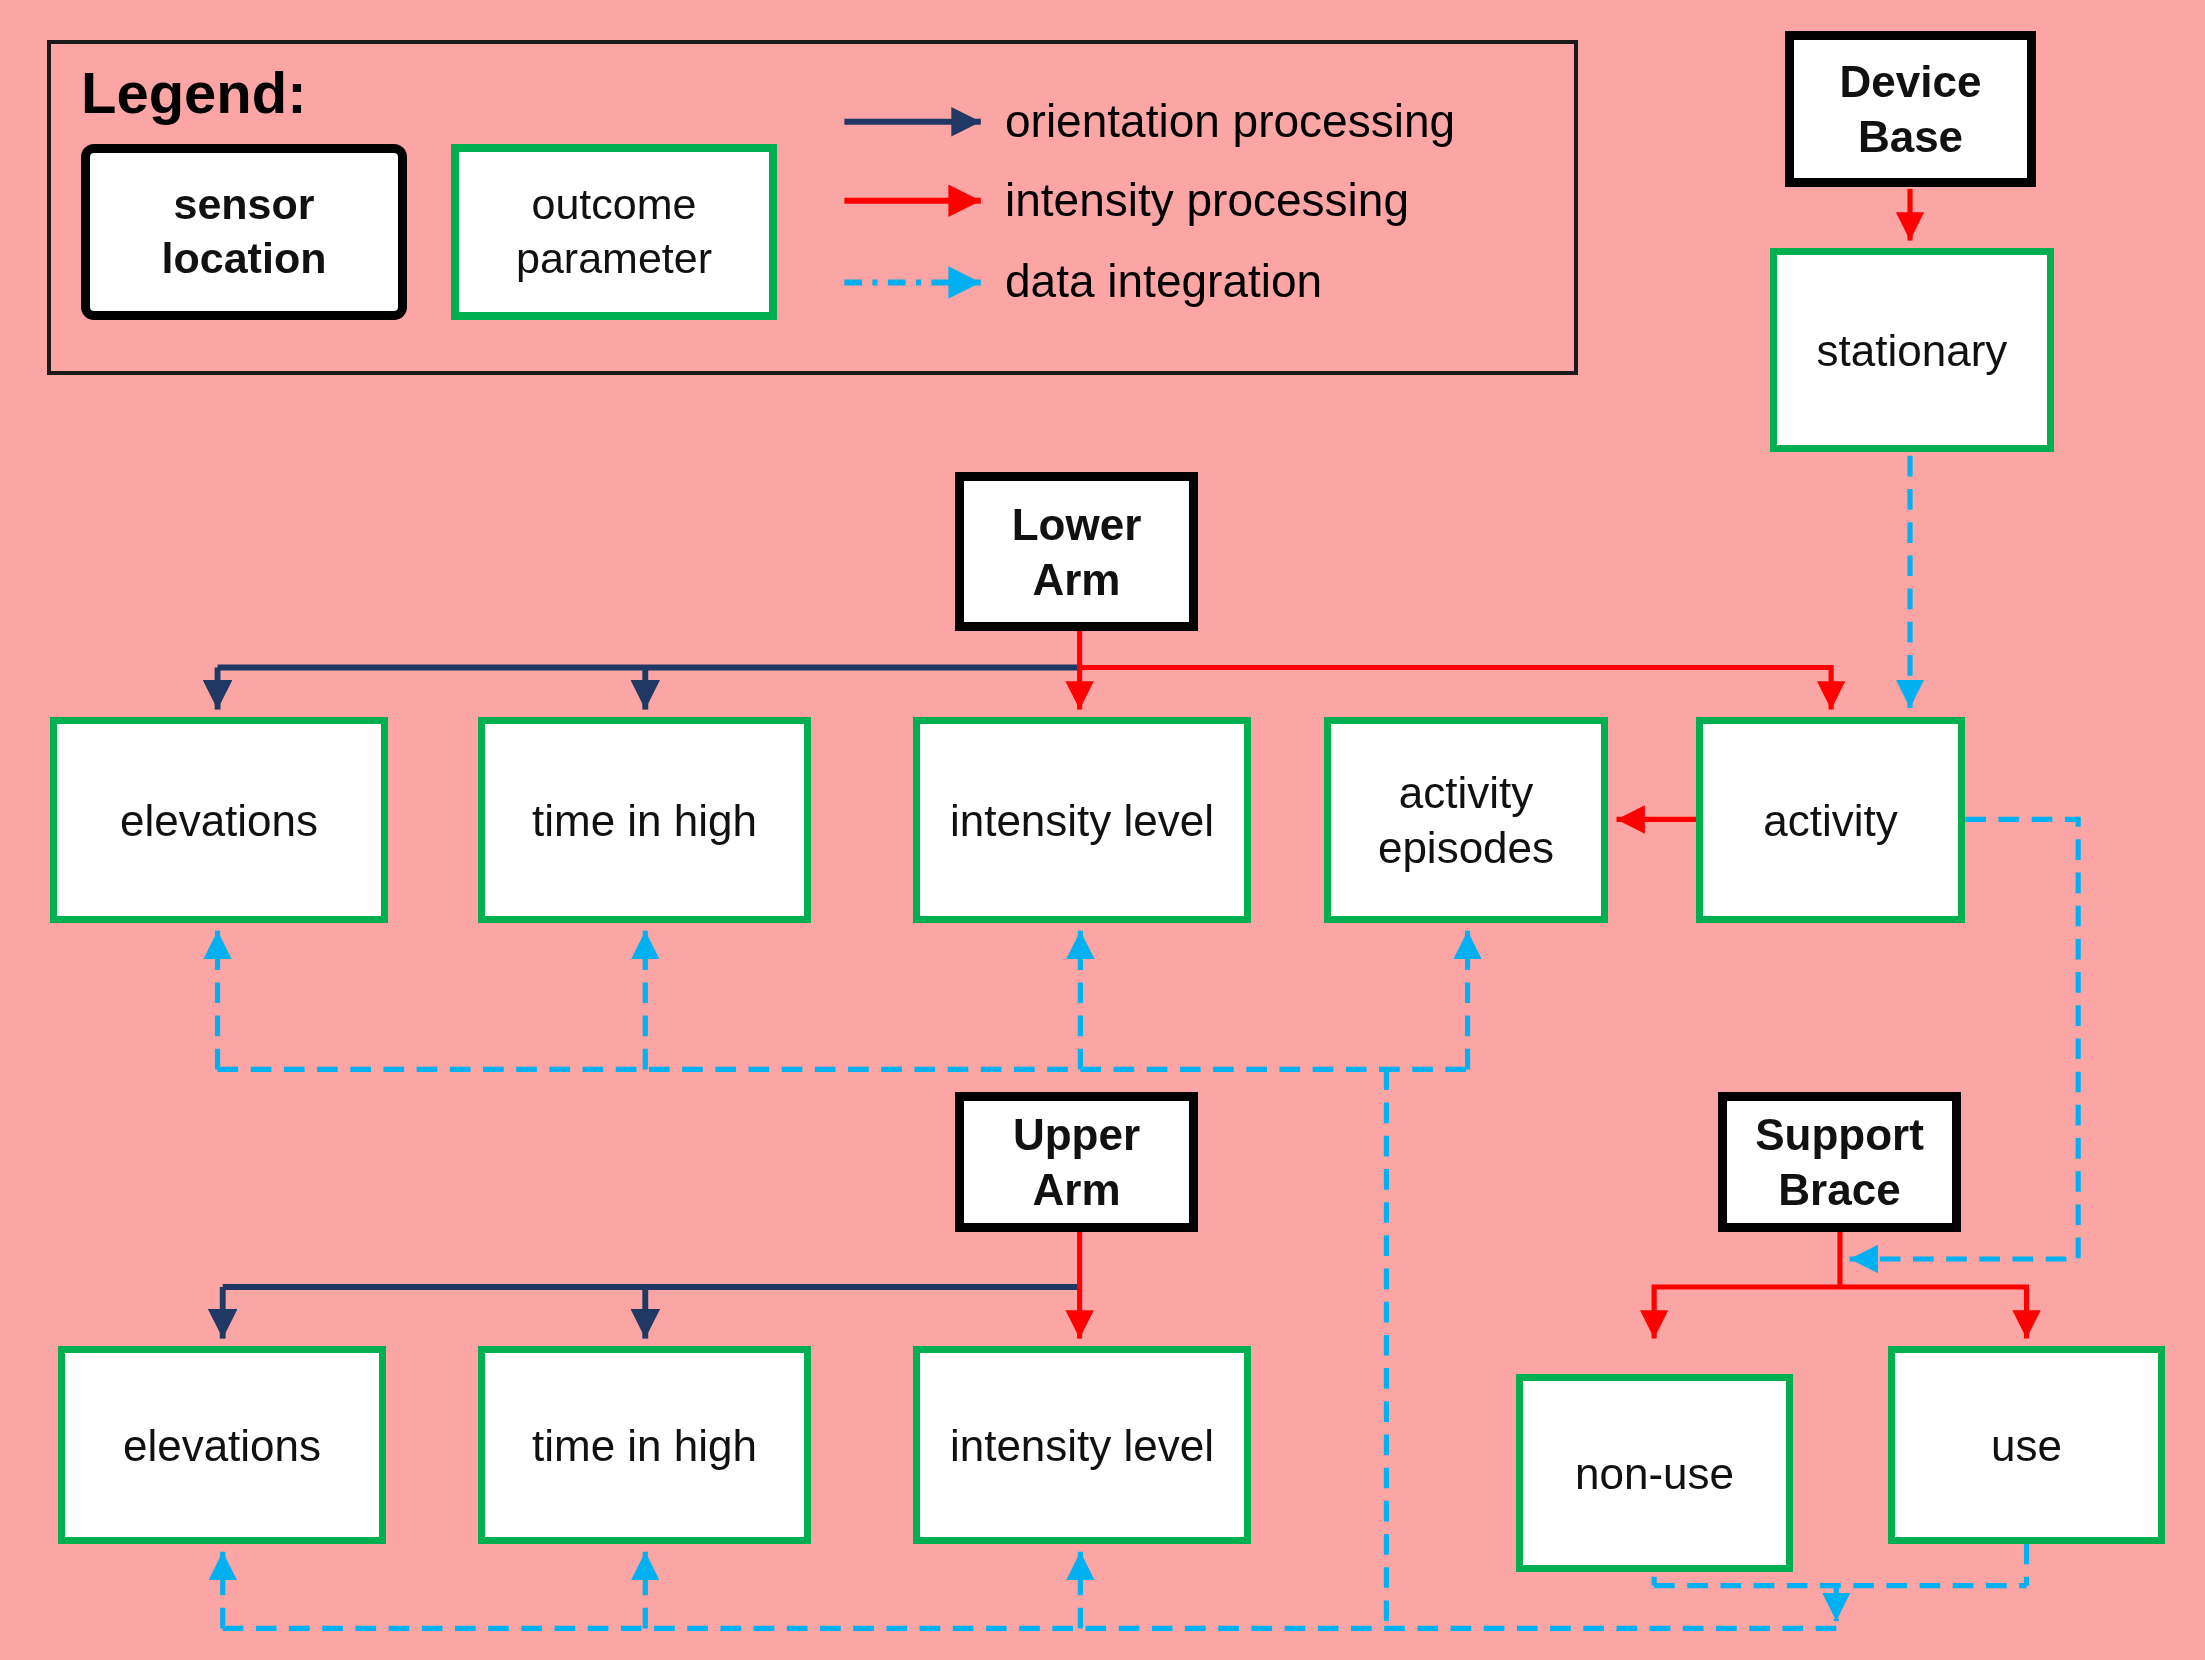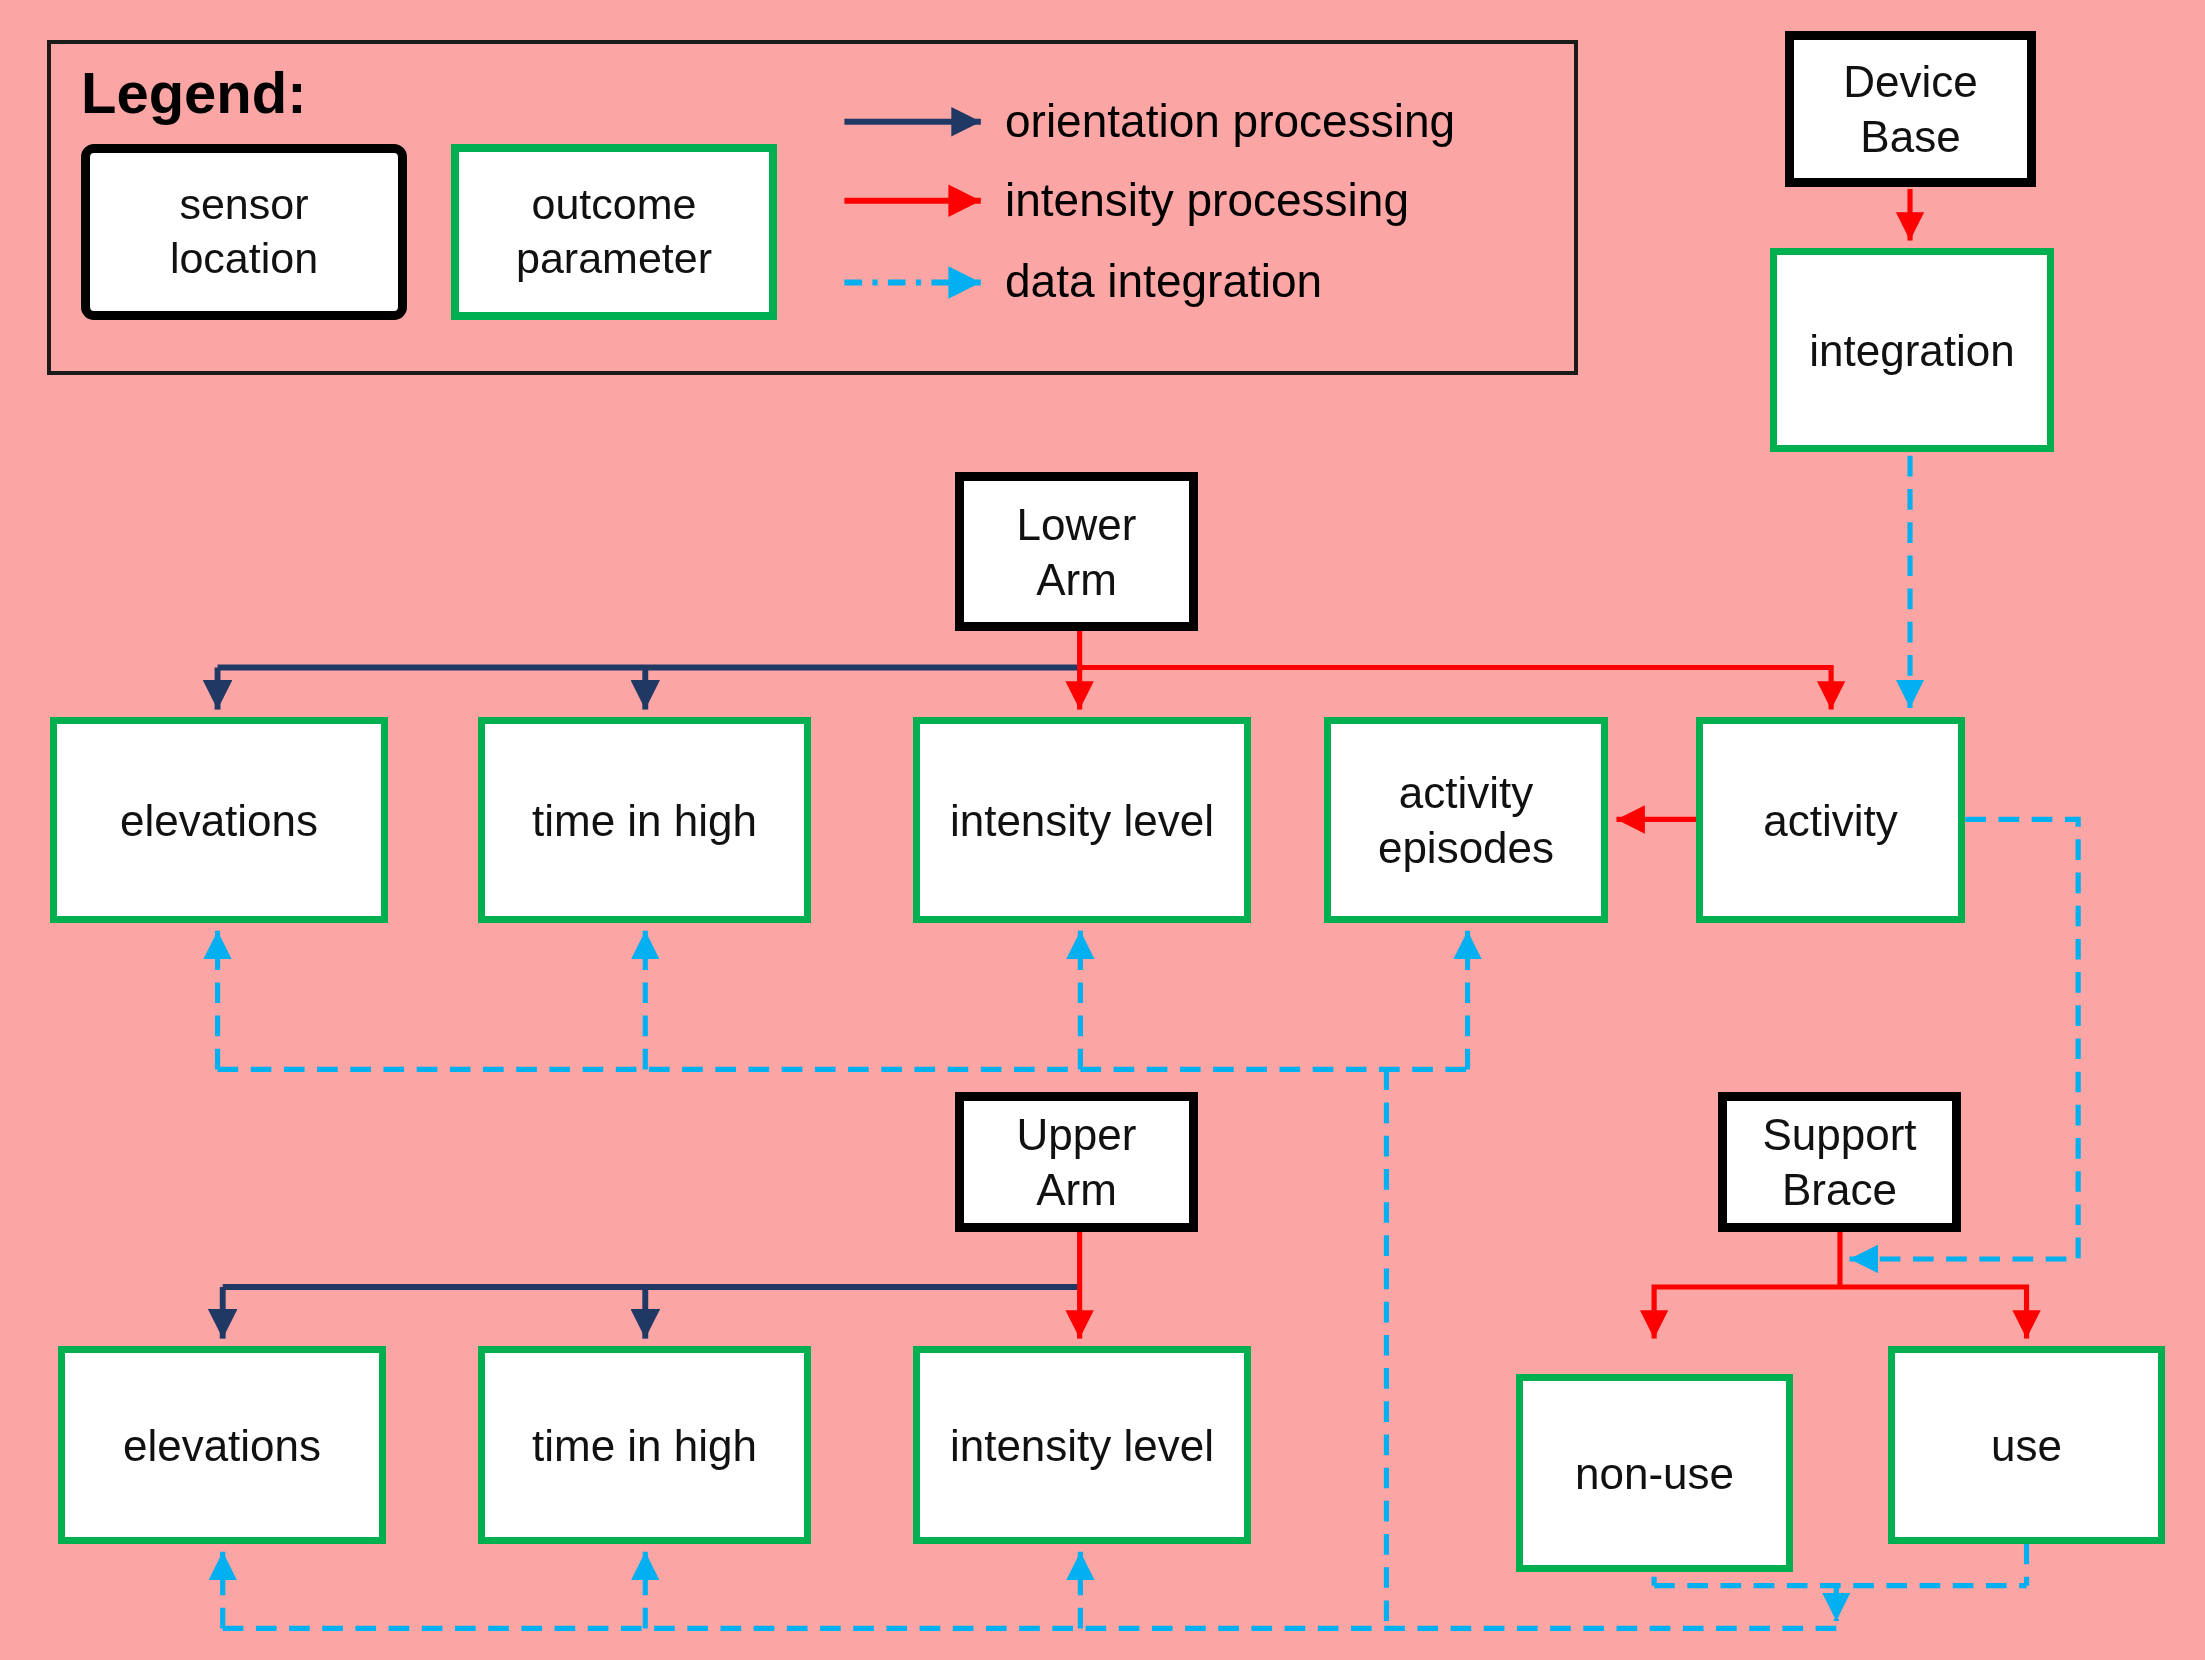--- a/index.html
+++ b/index.html
@@ -10,7 +10,7 @@
        align-items:center;justify-content:center;text-align:center;
        white-space:pre-line;line-height:1.25;color:#111;}
   .green{border:7.4px solid #00B050;font-size:44px;}
-  .black{border:9.6px solid #000000;font-weight:normal;font-size:44px;}
+  .black{border:9.6px solid #000000;font-weight:bold;font-size:44px;}
   .legend-frame{position:absolute;box-sizing:border-box;border:4.4px solid #1a1a1a;background:transparent;}
   .legend-title{position:absolute;font-size:58px;font-weight:bold;color:#000;}
   .legend-swatch{font-size:43px;}

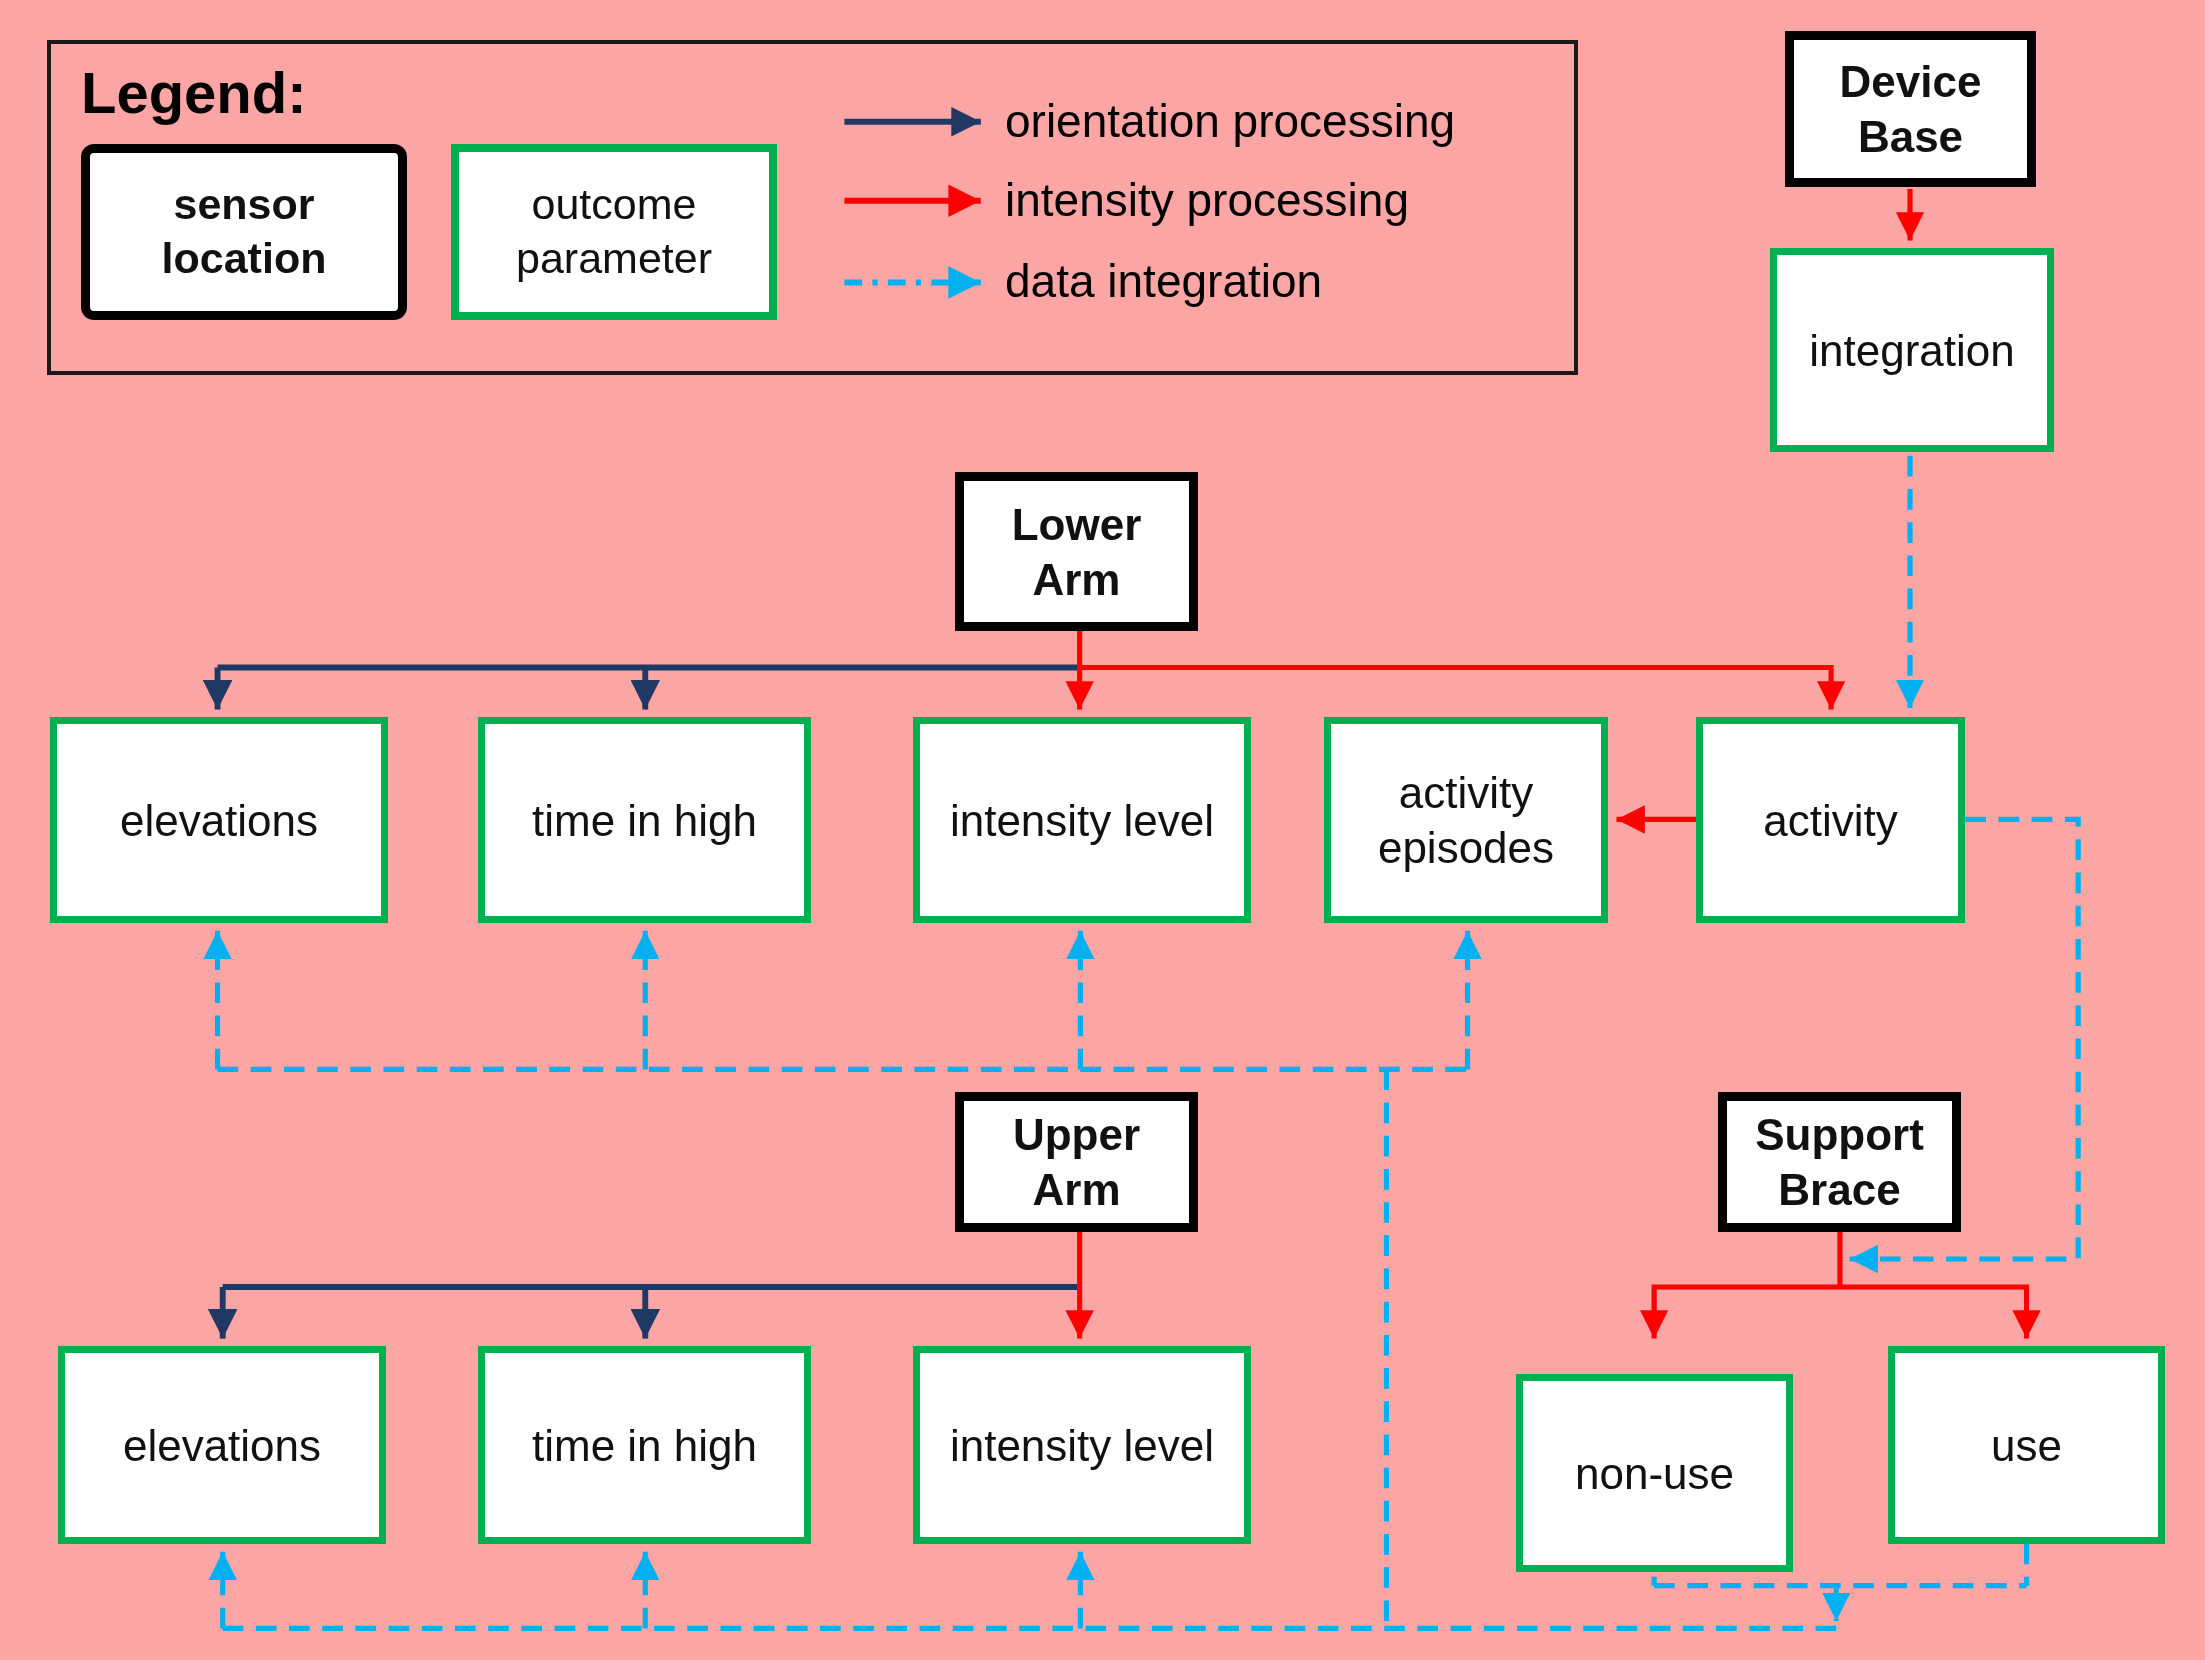--- a/index.html
+++ b/index.html
@@ -103,7 +103,7 @@
   <div class="box black" style="left:1718px;top:1092px;width:243px;height:140px;">Support
 Brace</div>
 
-  <div class="box green" style="left:1770px;top:248px;width:284px;height:204px;">integration</div>
+  <div class="box green" style="left:1770px;top:248px;width:284px;height:204px;">stationary</div>
 
   <div class="box green" style="left:50px;top:717px;width:338px;height:206px;">elevations</div>
   <div class="box green" style="left:478px;top:717px;width:333px;height:206px;">time in high</div>

